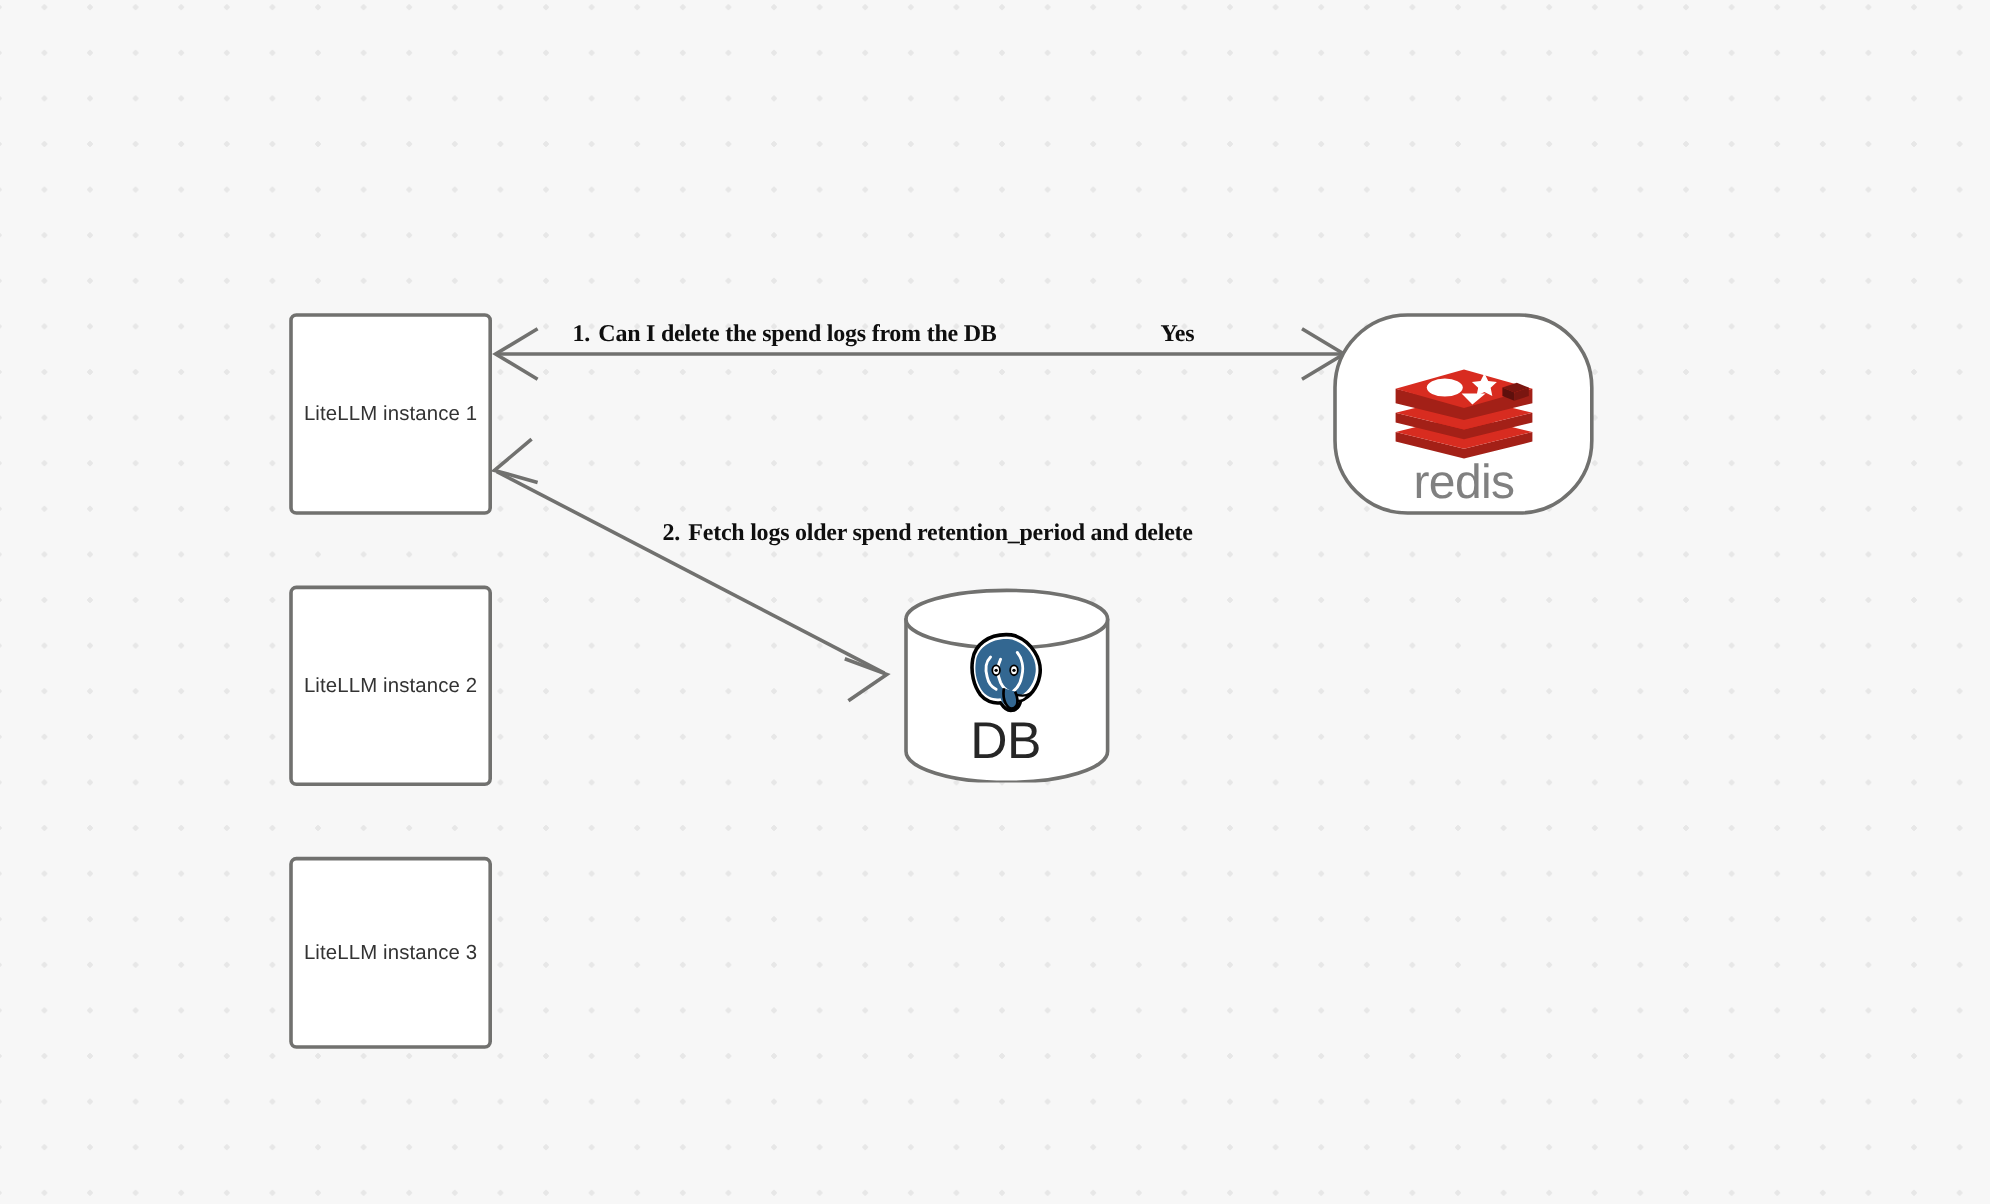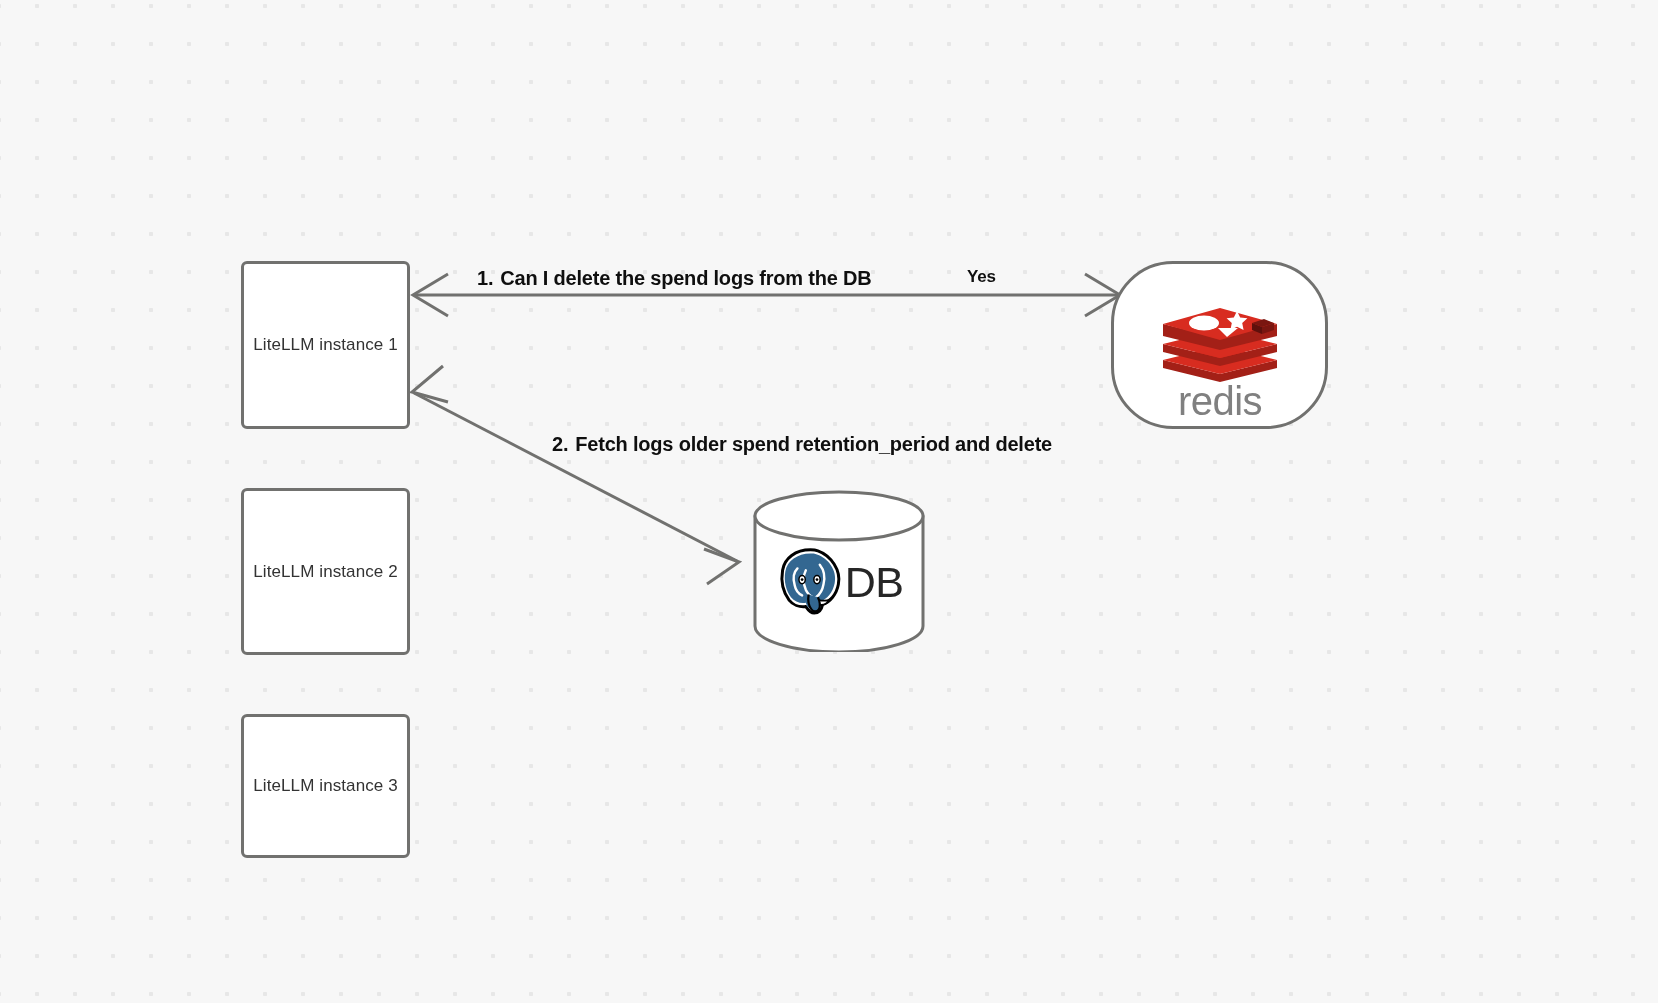--- a/index.html
+++ b/index.html
@@ -100,7 +100,7 @@
   
   .edge-label {
     position: absolute;
-    font-family: Liberation Sans, sans-serif;
+    font-family: Liberation Serif, serif;
     font-weight: bold;
     color: #0f0f0f;
     white-space: nowrap;

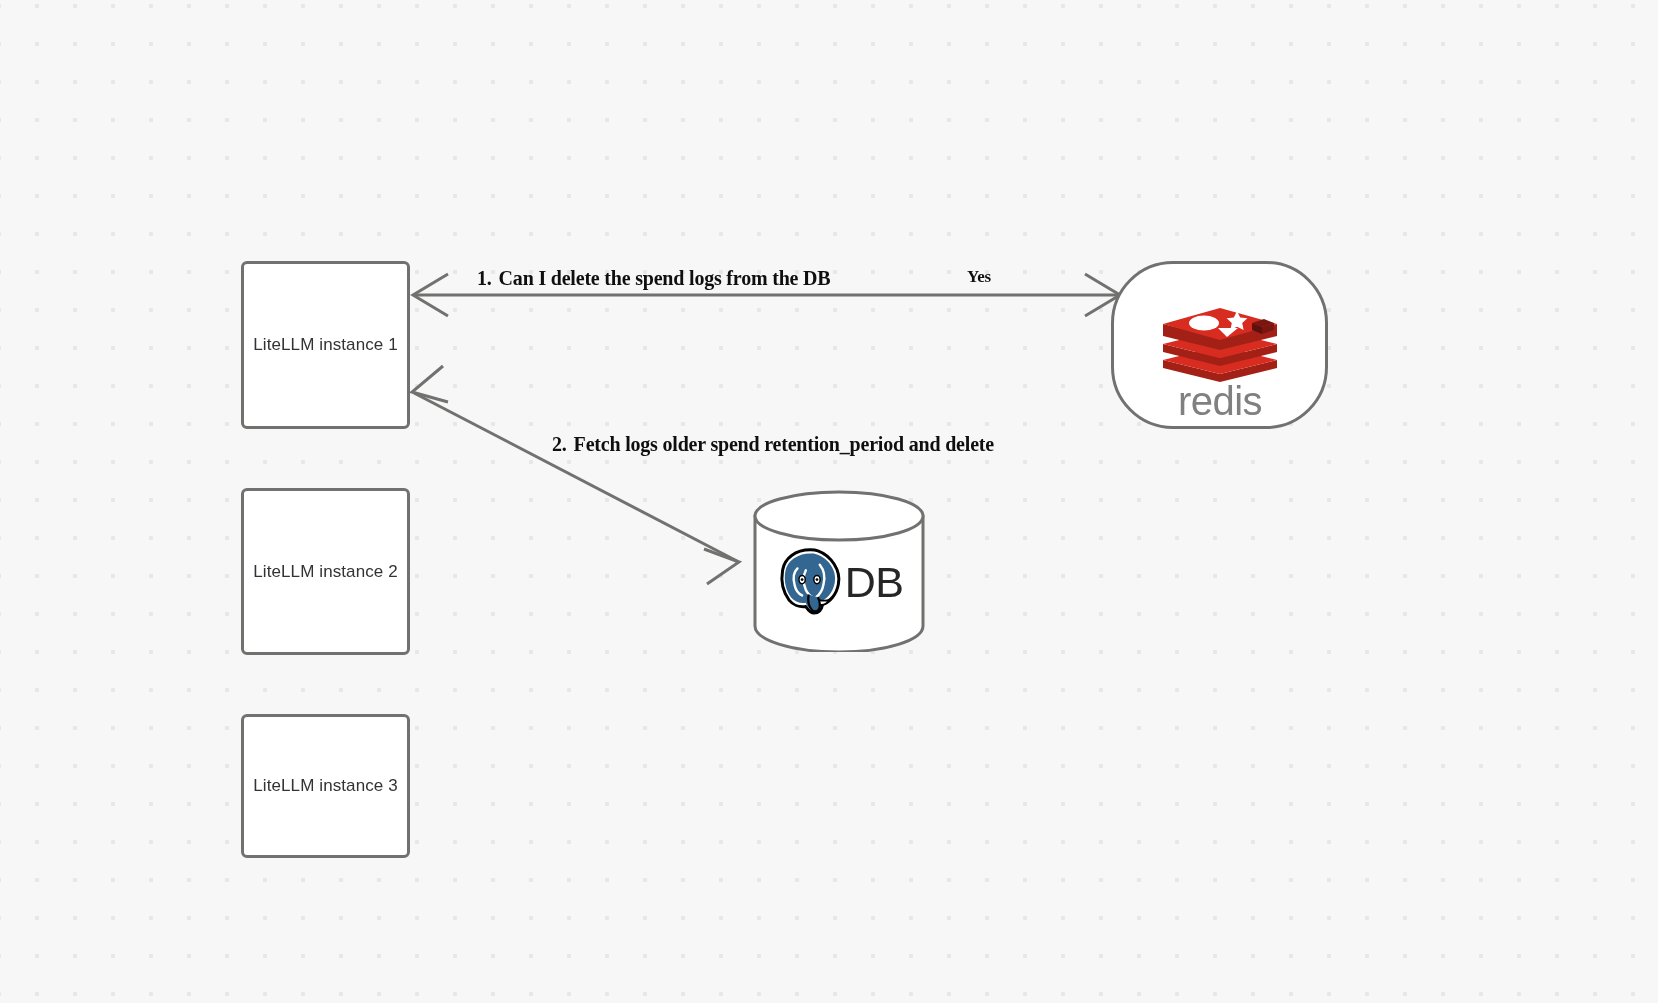--- a/index.html
+++ b/index.html
@@ -115,7 +115,7 @@
   #label-yes {
     left: 967px;
     top: 267px;
-    font-size: 17px;
+    font-size: 20px;
   }
   #label2 {
     left: 552px;

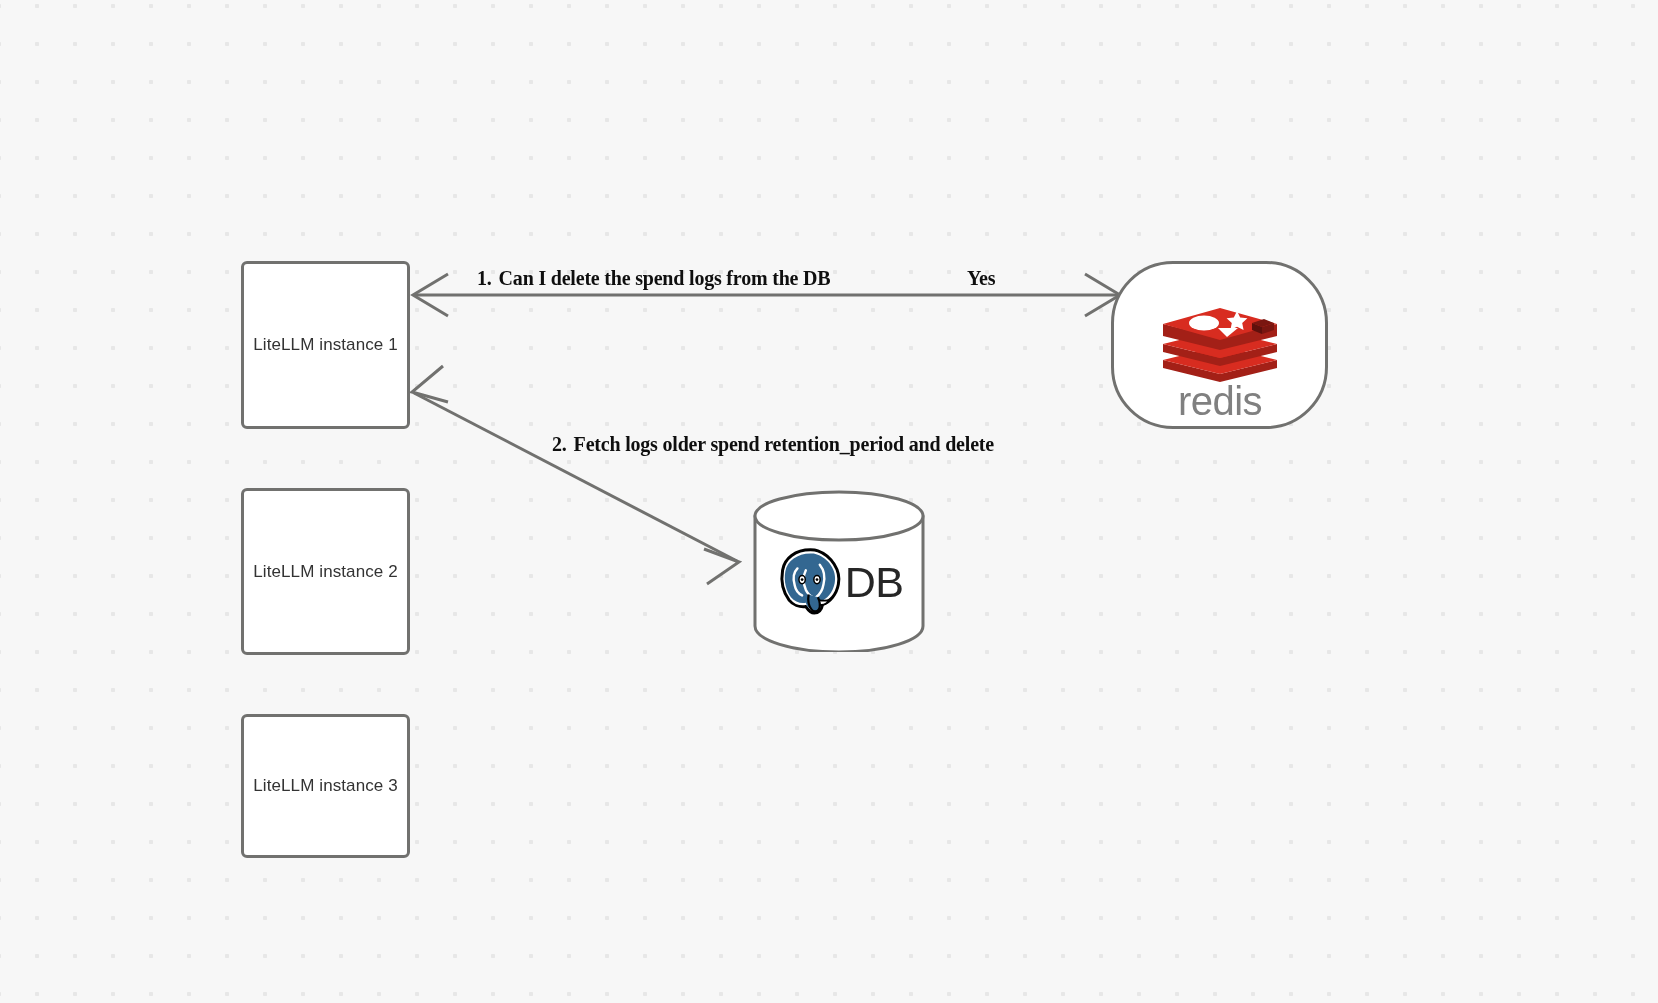--- a/index.html
+++ b/index.html
@@ -83,6 +83,7 @@
   }
   .db-content {
     display: flex;
+    flex-direction: column;
     align-items: center;
     justify-content: center;
     margin-top: 22px;

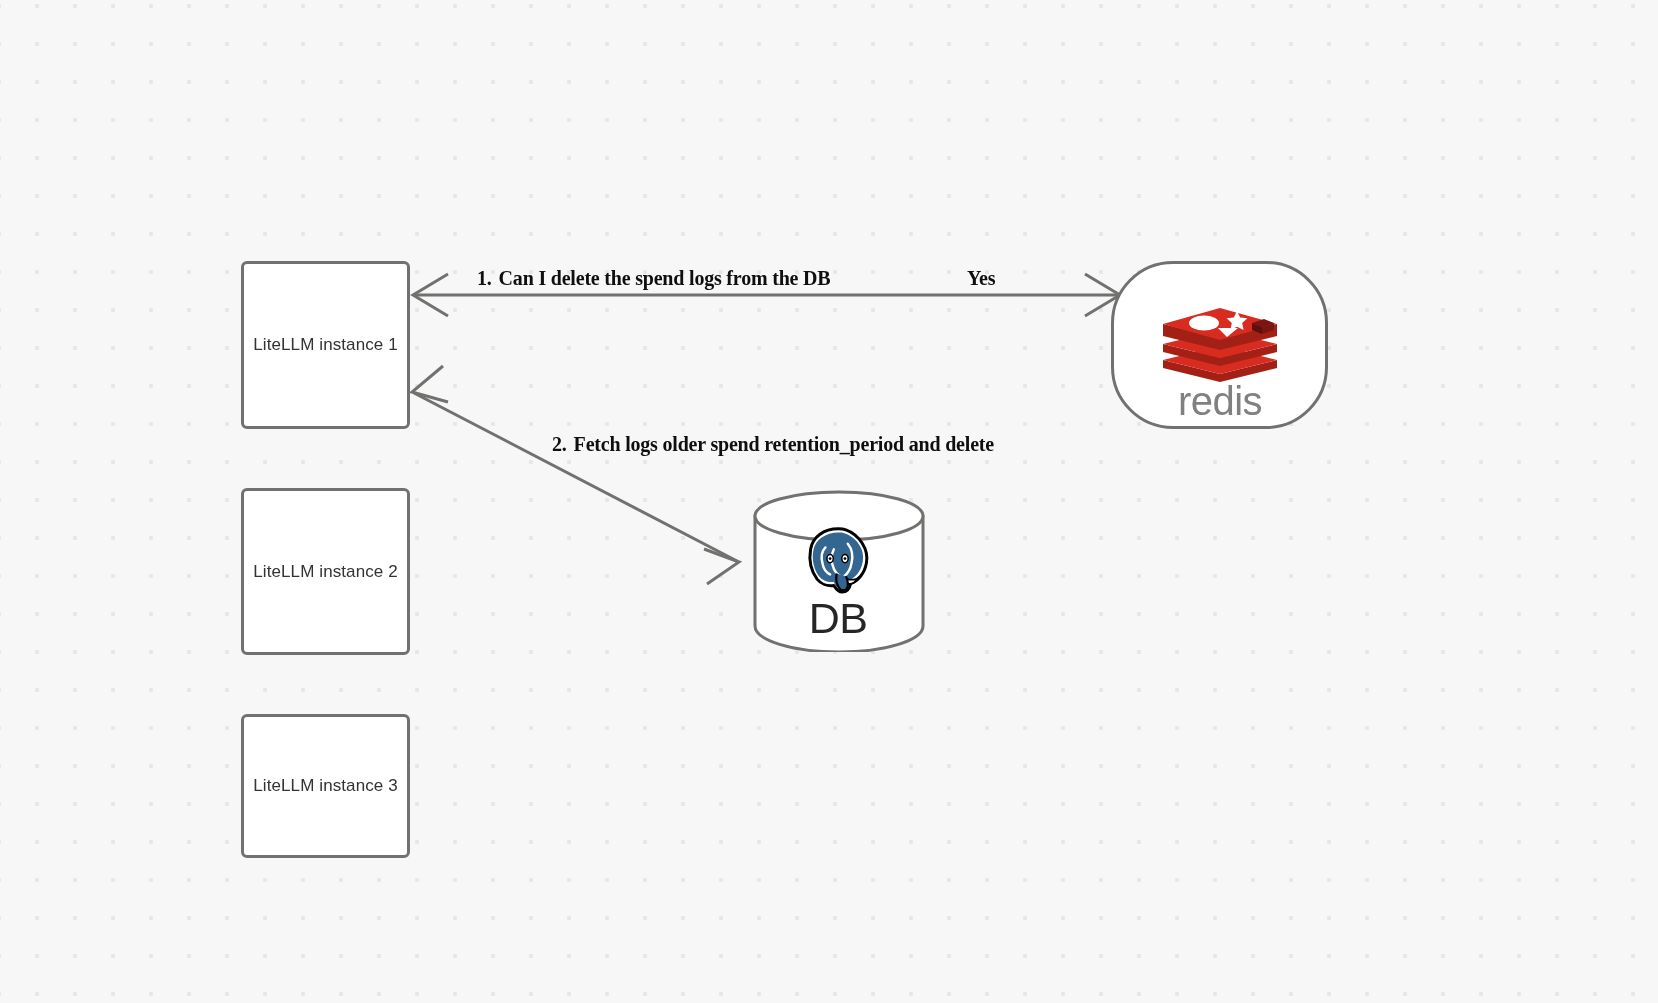--- a/index.html
+++ b/index.html
@@ -38,7 +38,7 @@
   }
   #inst1 { left: 241px; top: 261px; width: 169px; height: 168px; }
   #inst2 { left: 241px; top: 488px; width: 169px; height: 167px; justify-content: center; }
-  #inst3 { left: 241px; top: 714px; width: 169px; height: 144px; }
+  #inst3 { left: 241px; top: 714px; width: 169px; height: 160px; }
 
   
   #redis-node {

